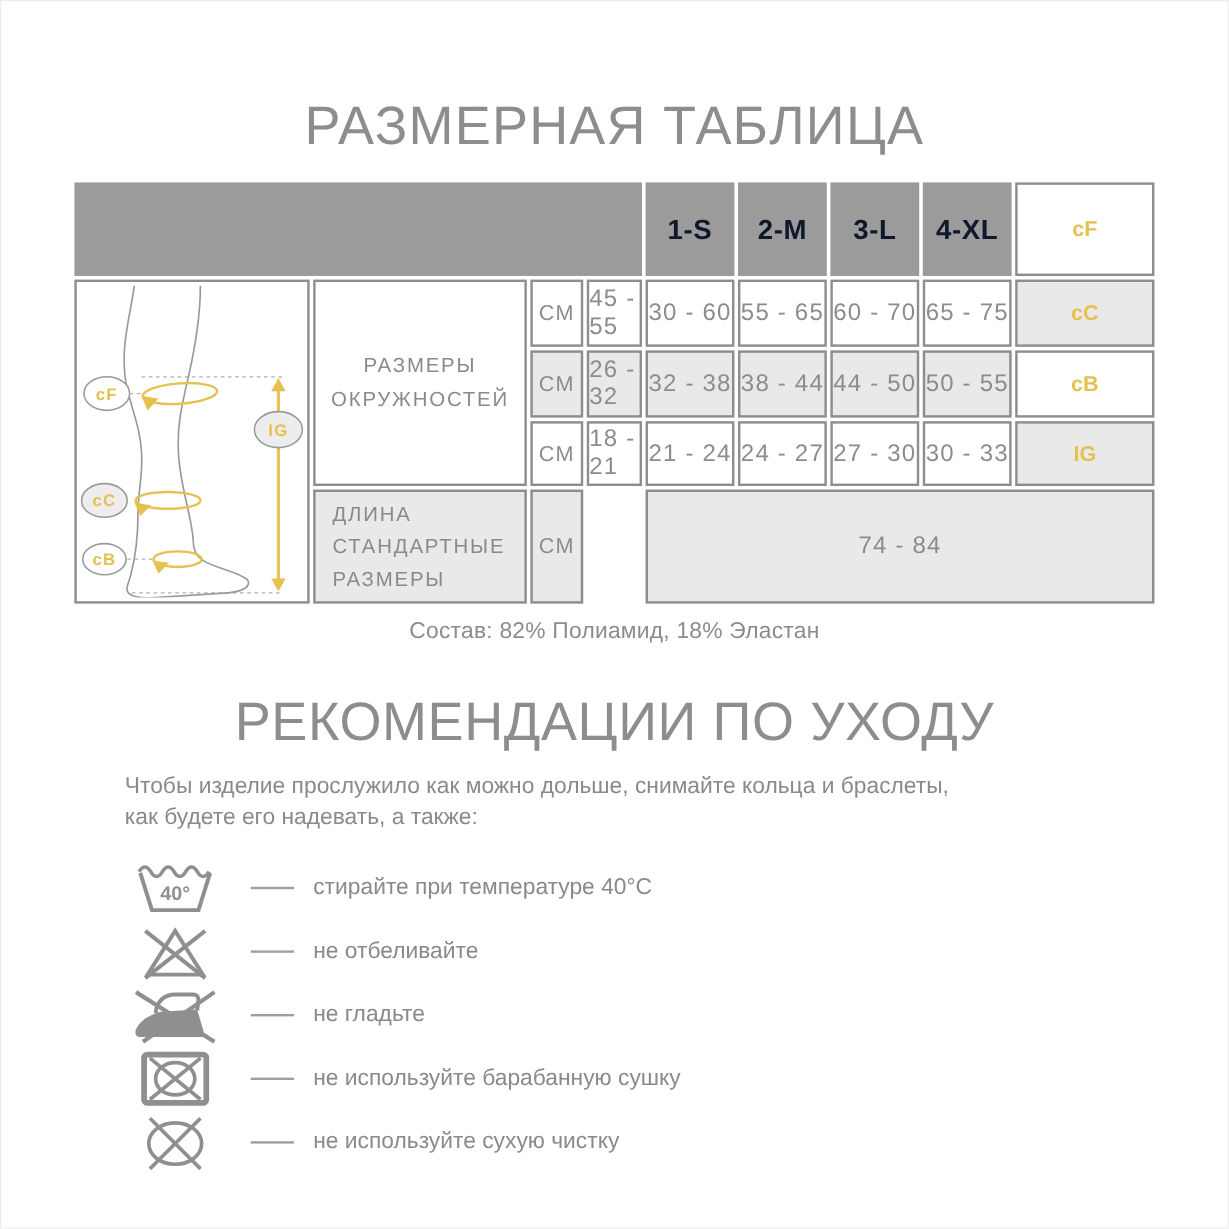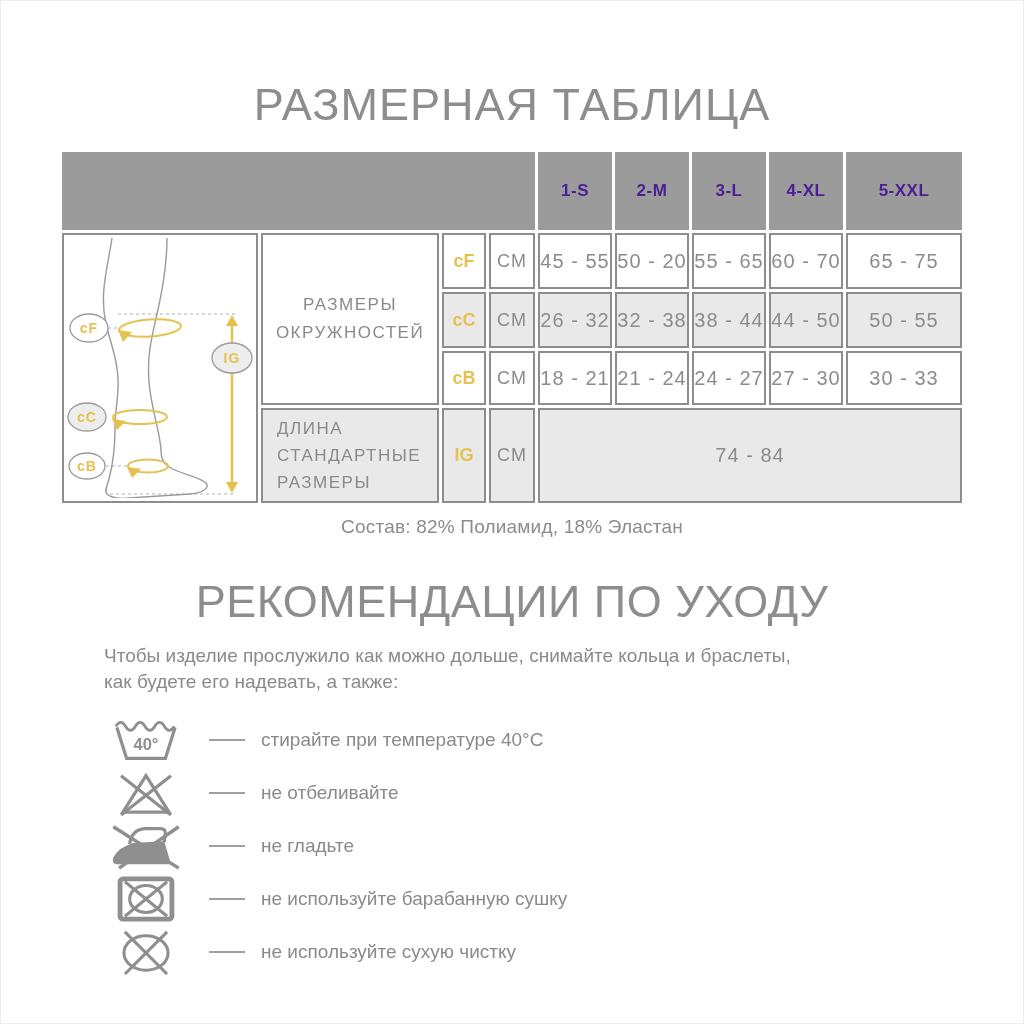--- a/index.html
+++ b/index.html
@@ -29,9 +29,9 @@
     gap:3px;
   }
   .hcell {
-    background:#9b9b9b; color:#4c1d95;
+    background:#9b9b9b; color:#0f172a;
     display:flex; align-items:center; justify-content:center;
-    font-size:17px; font-weight:bold; letter-spacing:0.5px;
+    font-size:23px; font-weight:bold; letter-spacing:0.5px;
   }
   .hleft { grid-column:1 / 5; }
   .cell {

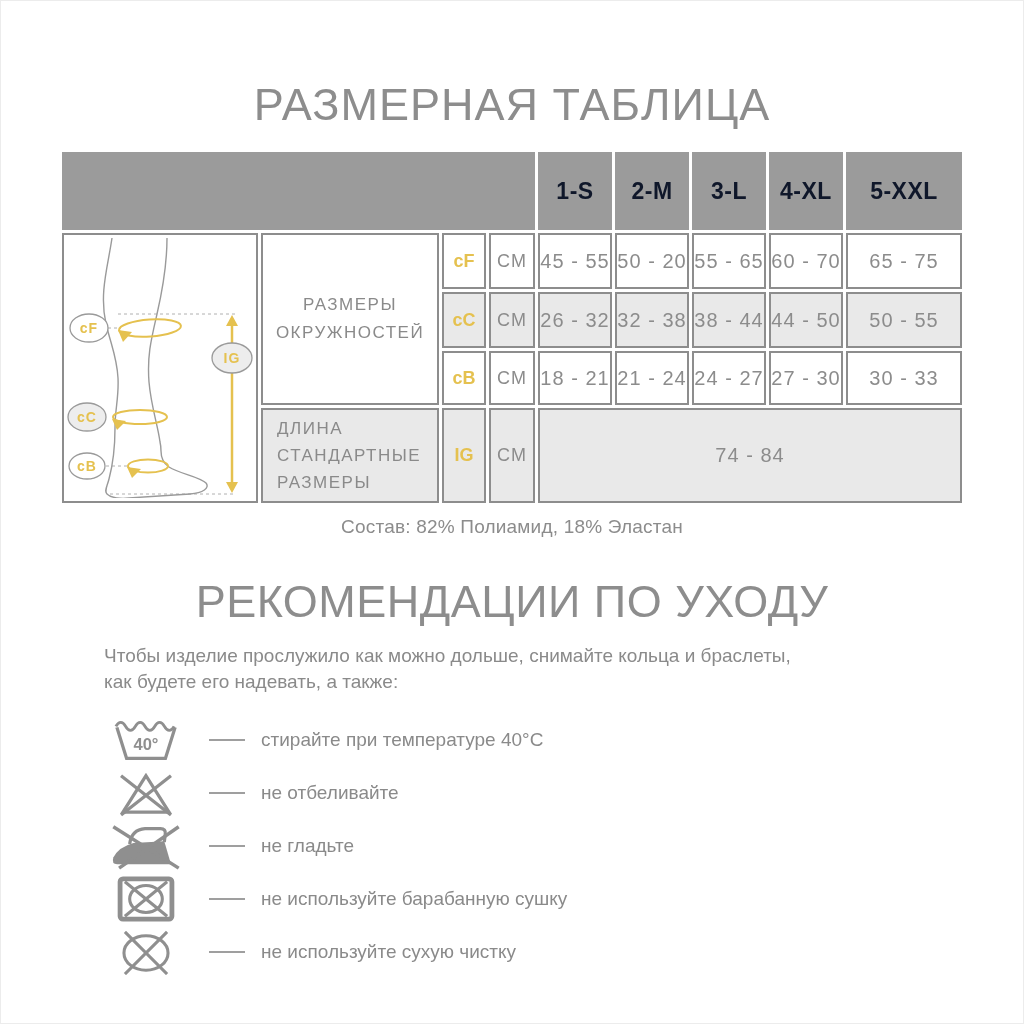--- a/index.html
+++ b/index.html
@@ -88,7 +88,6 @@
     <div class="hcell">2-M</div>
     <div class="hcell">3-L</div>
     <div class="hcell">4-XL</div>
-    <div class="hcell">5-XXL</div>
 
     <div class="cell leg-cell">
       <svg width="188" height="260" viewBox="0 0 188 260">

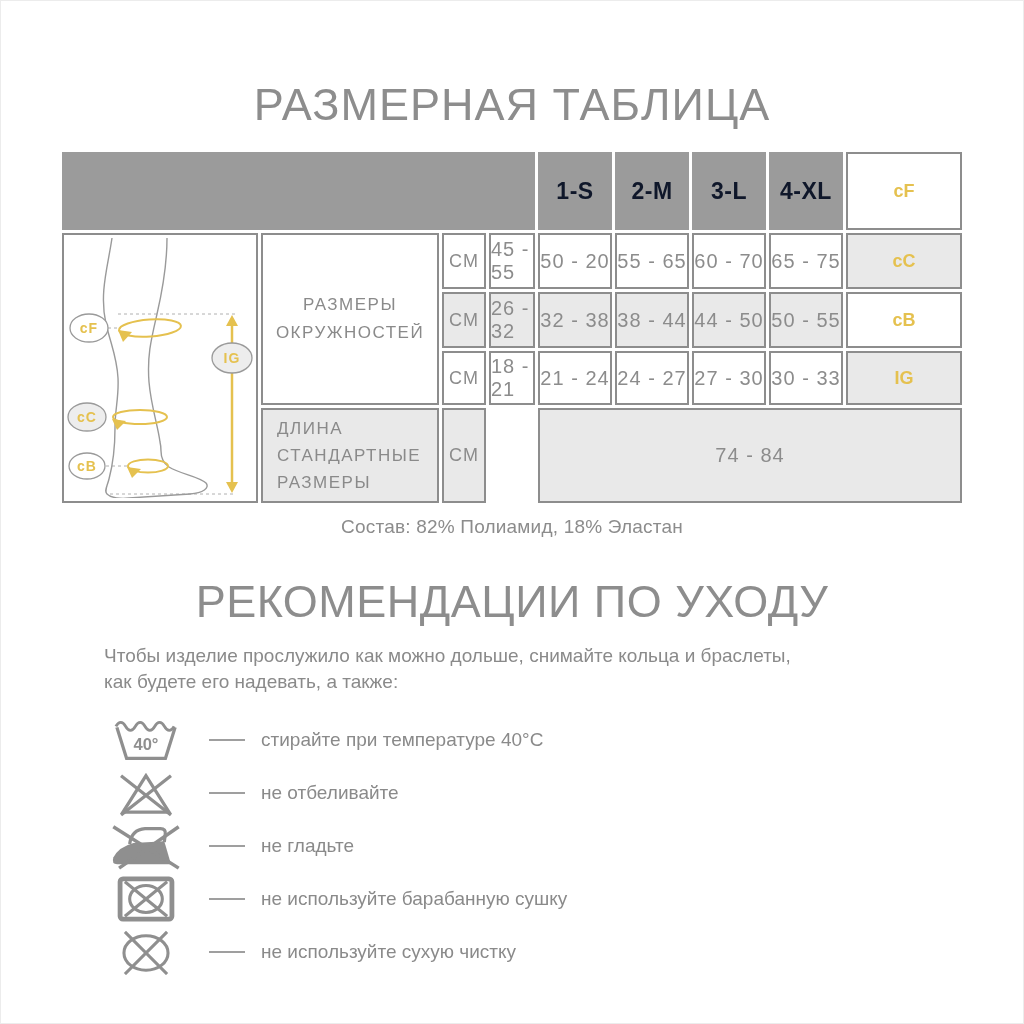--- a/index.html
+++ b/index.html
@@ -141,7 +141,7 @@
     <div class="cell key">cF</div>
     <div class="cell unit">CM</div>
     <div class="cell">45 - 55</div>
-    <div class="cell">50 - 20</div>
+    <div class="cell">30 - 60</div>
     <div class="cell">55 - 65</div>
     <div class="cell">60 - 70</div>
     <div class="cell">65 - 75</div>

